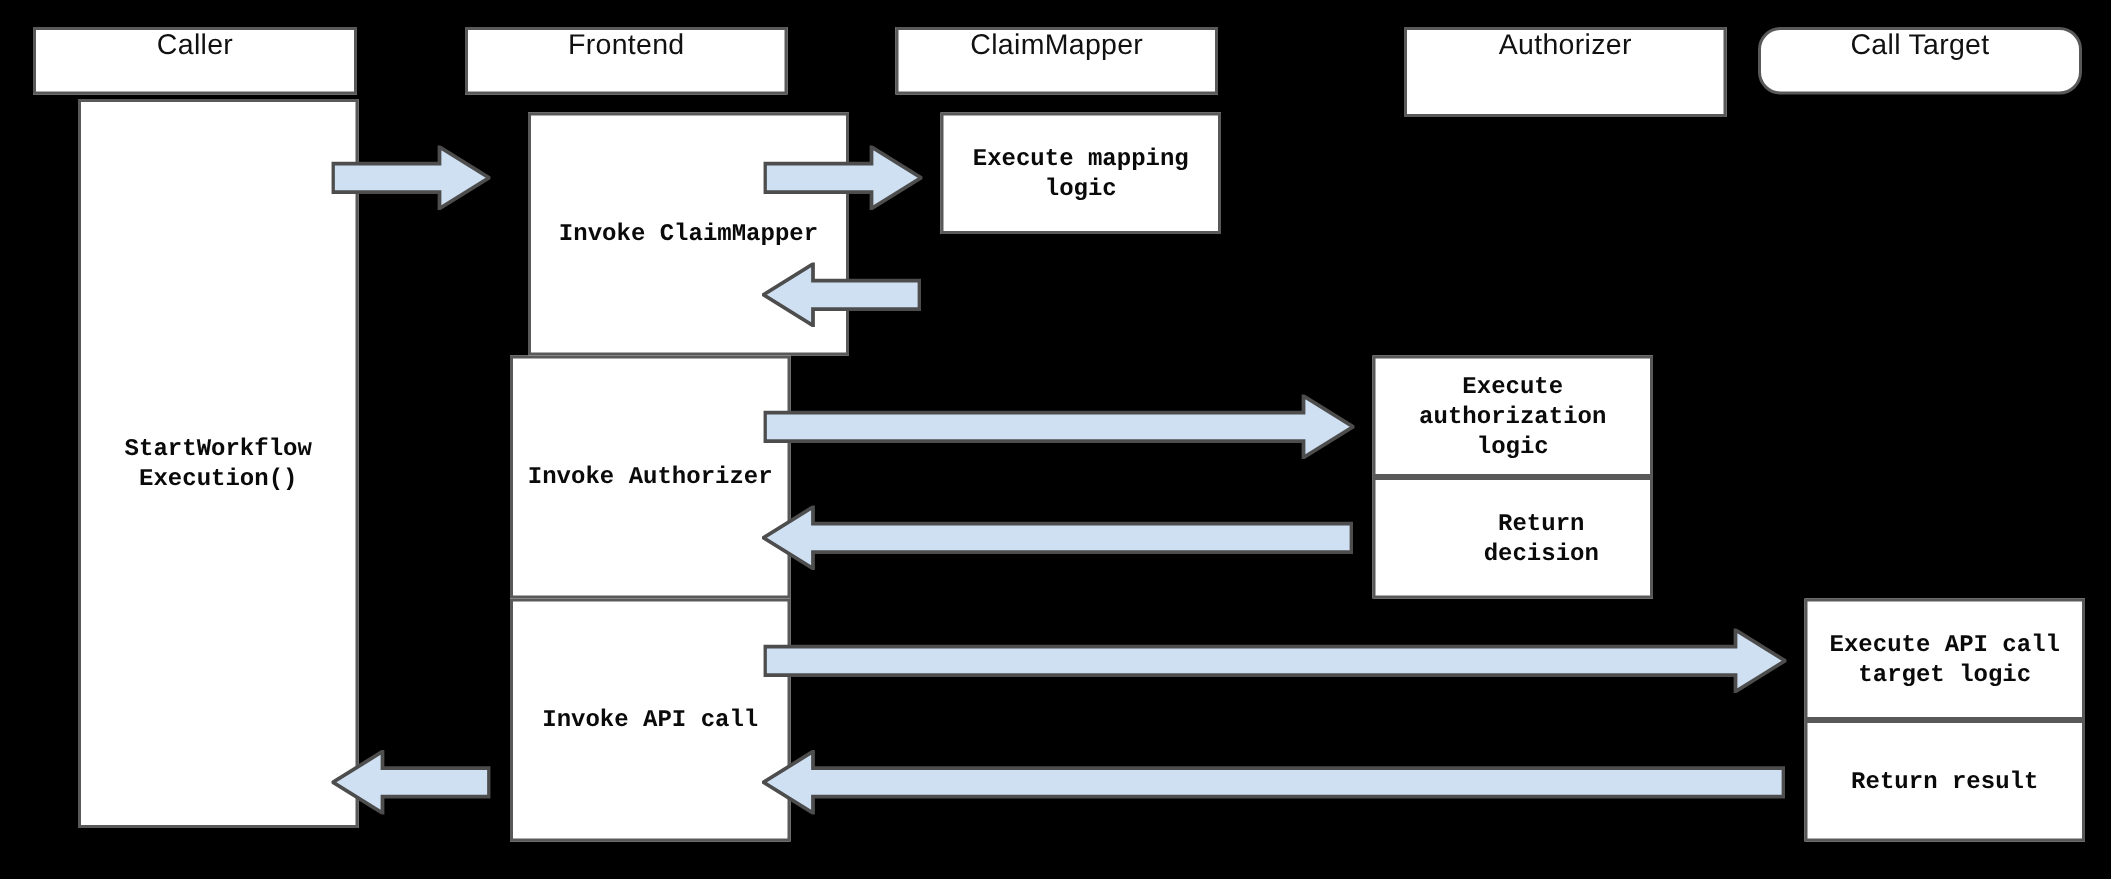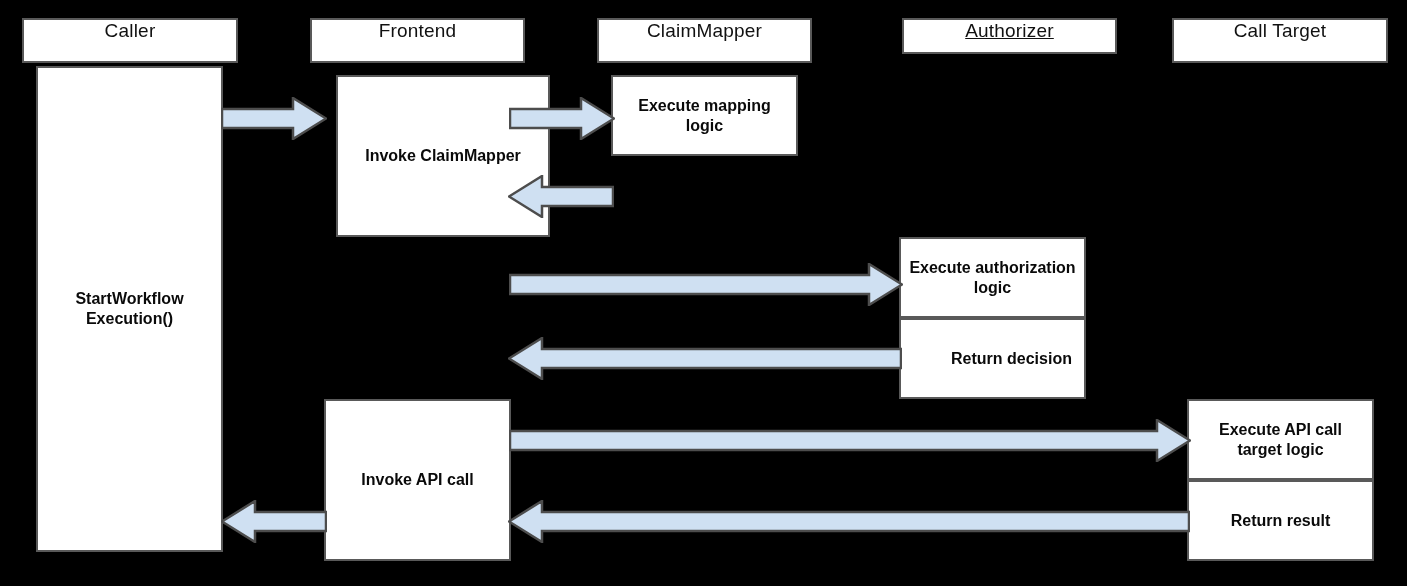--- a/index.html
+++ b/index.html
@@ -72,7 +72,7 @@
   <div class="lifeline-header" style="left:597px; top:18px; width:215px; height:45px;">
     <span>ClaimMapper</span>
   </div>
-  <div class="lifeline-header" style="left:902px; top:18px; width:215px; height:36px;text-decoration:underline;">
+  <div class="lifeline-header" style="left:936px; top:18px; width:215px; height:60px;">
     <span>Authorizer</span>
   </div>
   <div class="lifeline-header" style="left:1172px; top:18px; width:216px; height:45px;">

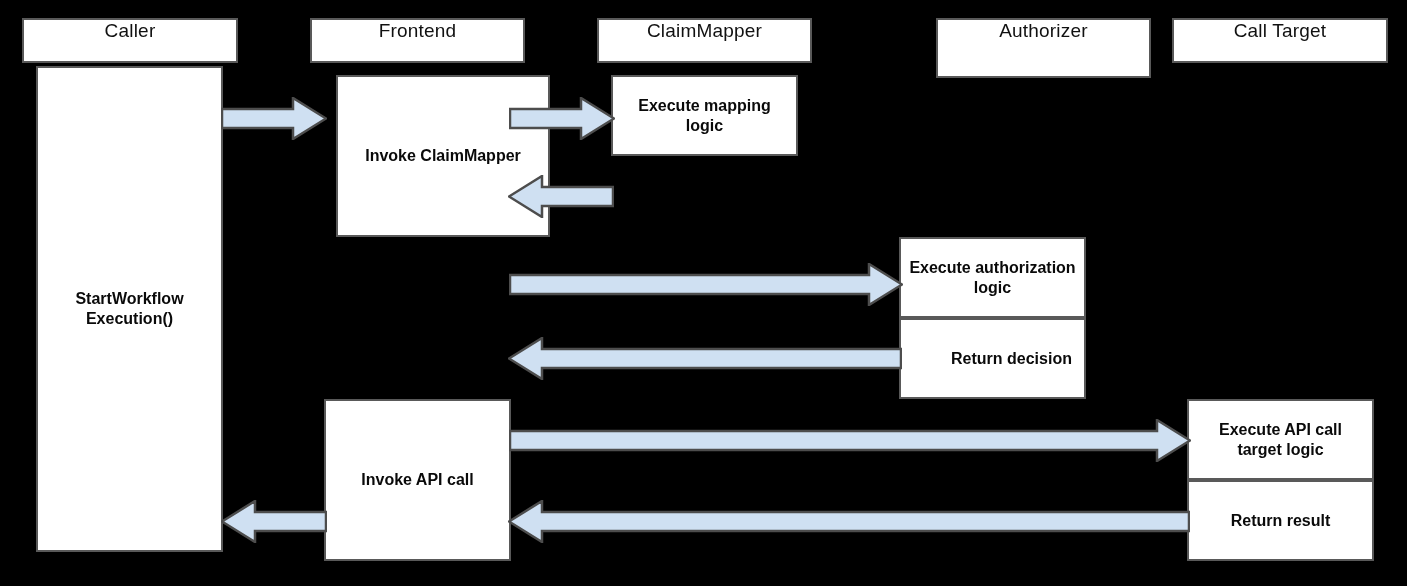--- a/index.html
+++ b/index.html
@@ -75,7 +75,7 @@
   <div class="lifeline-header" style="left:936px; top:18px; width:215px; height:60px;">
     <span>Authorizer</span>
   </div>
-  <div class="lifeline-header" style="left:1172px; top:18px; width:216px; height:45px;">
+  <div class="lifeline-header" style="left:1172px; top:18px; width:216px; height:45px;border-radius:15px;">
     <span>Call Target</span>
   </div>
 

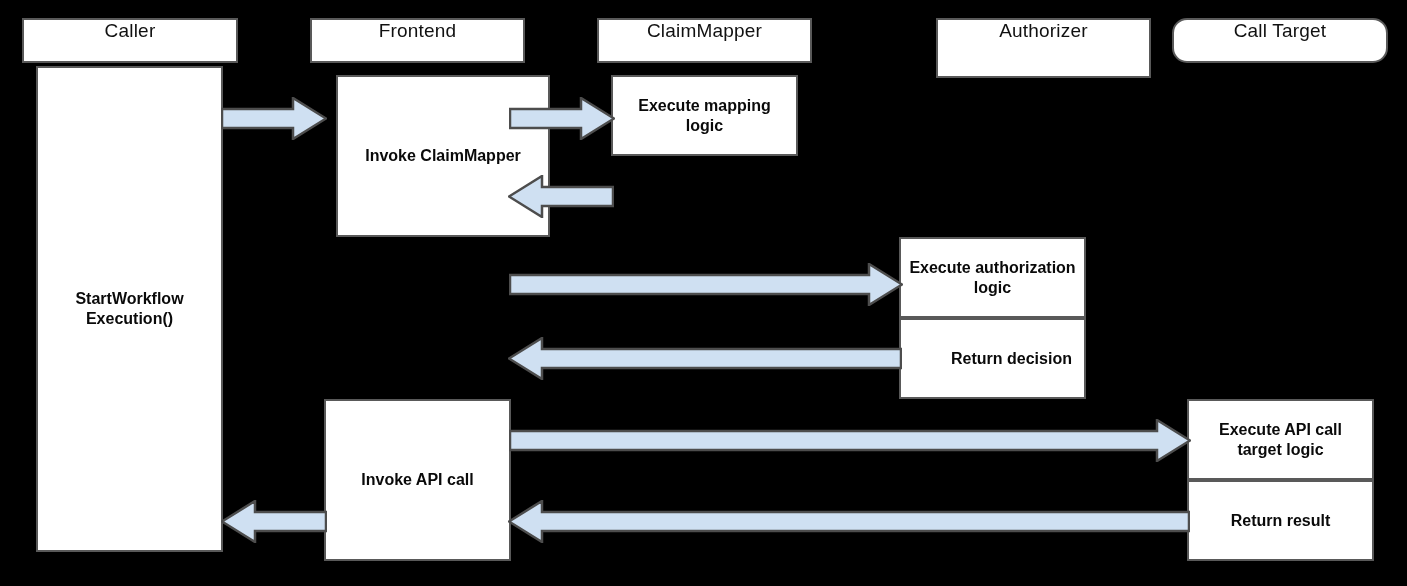--- a/index.html
+++ b/index.html
@@ -48,7 +48,8 @@
     font-weight: bold;
     line-height: 1.25;
     padding: 2px 6px;
-    font-family: Liberation Sans, sans-serif;
+    font-family: Liberation Mono, monospace;
+    margin-left: 16px;
   }
   .act-seg span { display: block; width: 100%; }
 

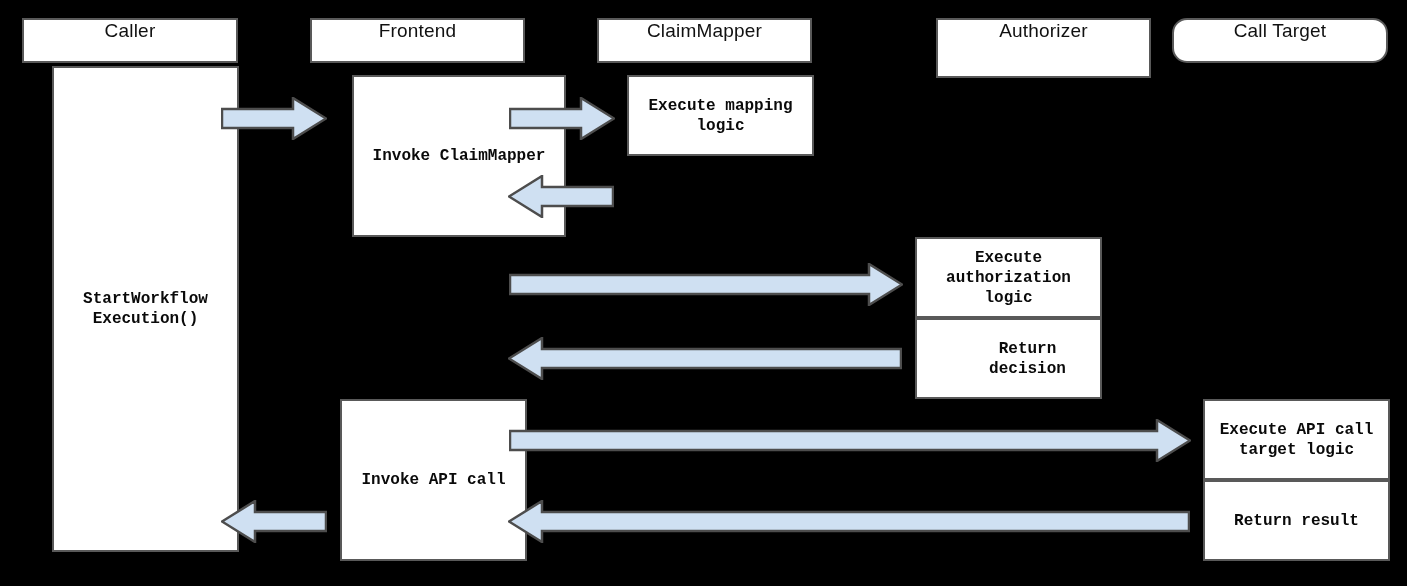--- a/index.html
+++ b/index.html
@@ -87,6 +87,9 @@
   <div class="act-seg" style="left:336px; top:75px; width:214px; height:162px;">
     <span>Invoke ClaimMapper</span>
   </div>
+  <div class="act-seg" style="left:324px; top:237px; width:187px; height:162px;">
+    <span>Invoke Authorizer</span>
+  </div>
   <div class="act-seg" style="left:324px; top:399px; width:187px; height:162px;">
     <span>Invoke API call</span>
   </div>

